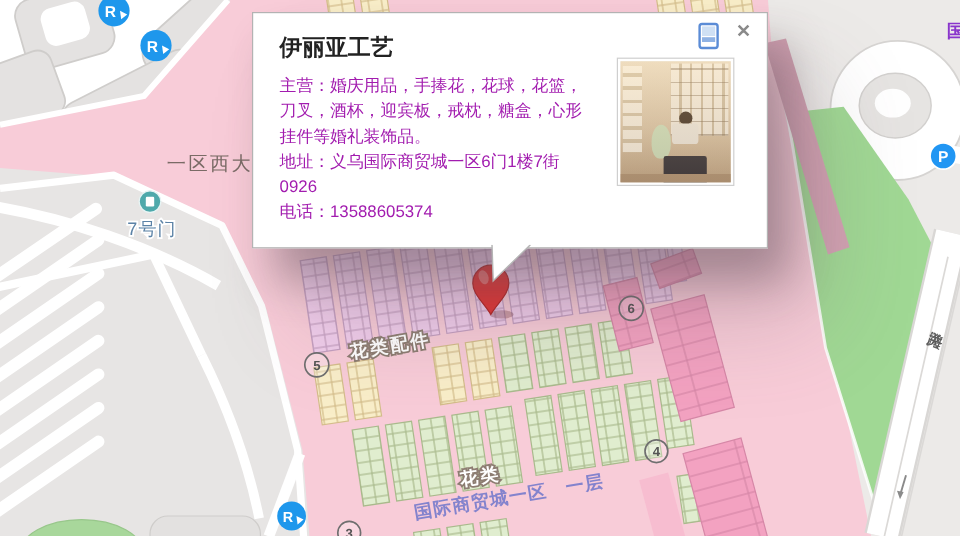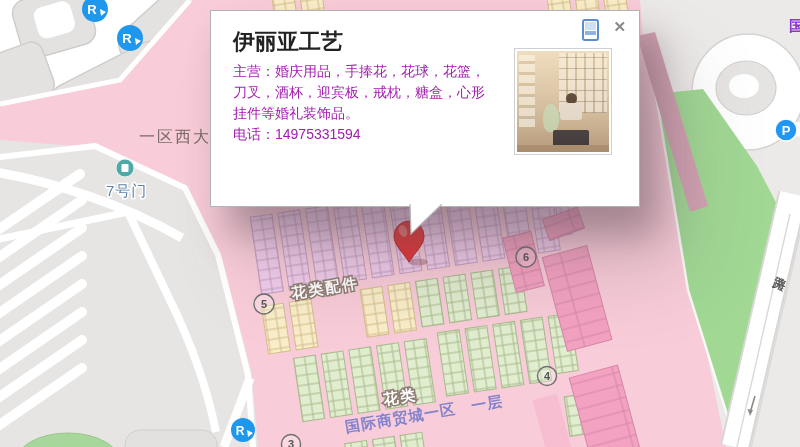--- a/index.html
+++ b/index.html
@@ -13,7 +13,7 @@
          background:#fff;border:1px solid #b3b3b3;z-index:20;
          box-shadow:18px 28px 34px rgba(100,80,90,.45),44px 62px 80px rgba(100,80,90,.22);}
   .popup-tail{position:absolute;left:404px;top:204px;width:40px;height:32px;z-index:21;}
-  .popup-title{position:absolute;left:22px;top:16px;font-size:22px;font-weight:bold;color:#222;}
+  .popup-title{position:absolute;left:22px;top:16px;font-size:19px;font-weight:bold;color:#222;}
   .popup-body{position:absolute;left:22px;top:50px;width:262px;
               font-size:14px;line-height:21px;color:#a21caf;}
   .popup-body p{margin:0;}

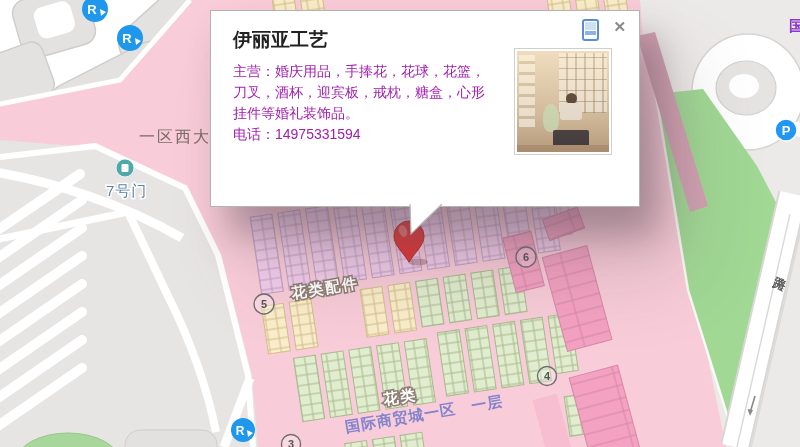--- a/index.html
+++ b/index.html
@@ -251,6 +251,7 @@
 
   <div class="popup-body">
     <p><span>主营：</span><span>婚庆用品，手捧花，花球，花篮，刀叉，酒杯，迎宾板，戒枕，糖盒，心形挂件等婚礼装饰品。</span></p>
+    <p><span>地址：</span><span>义乌国际商贸城一区6门1楼7街0926</span></p>
     <p><span>电话：</span><span>14975331594</span></p>
   </div>
 

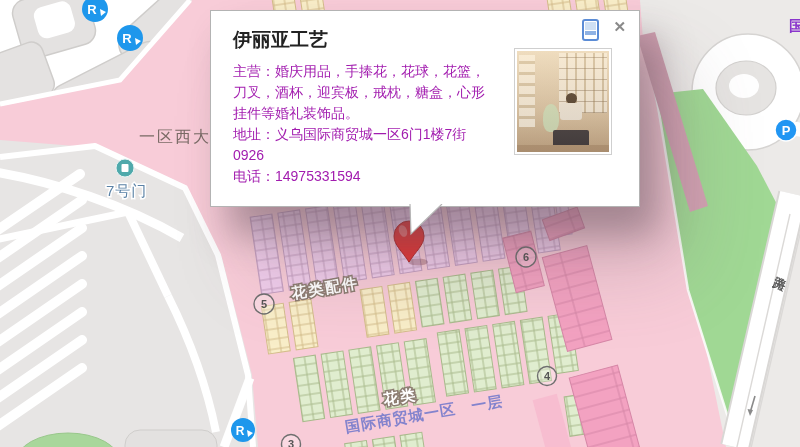--- a/index.html
+++ b/index.html
@@ -252,7 +252,7 @@
   <div class="popup-body">
     <p><span>主营：</span><span>婚庆用品，手捧花，花球，花篮，刀叉，酒杯，迎宾板，戒枕，糖盒，心形挂件等婚礼装饰品。</span></p>
     <p><span>地址：</span><span>义乌国际商贸城一区6门1楼7街0926</span></p>
-    <p><span>电话：</span><span>14975331594</span></p>
+    <p><span>电话：</span><span>13588605374</span></p>
   </div>
 
   <div class="photo">

